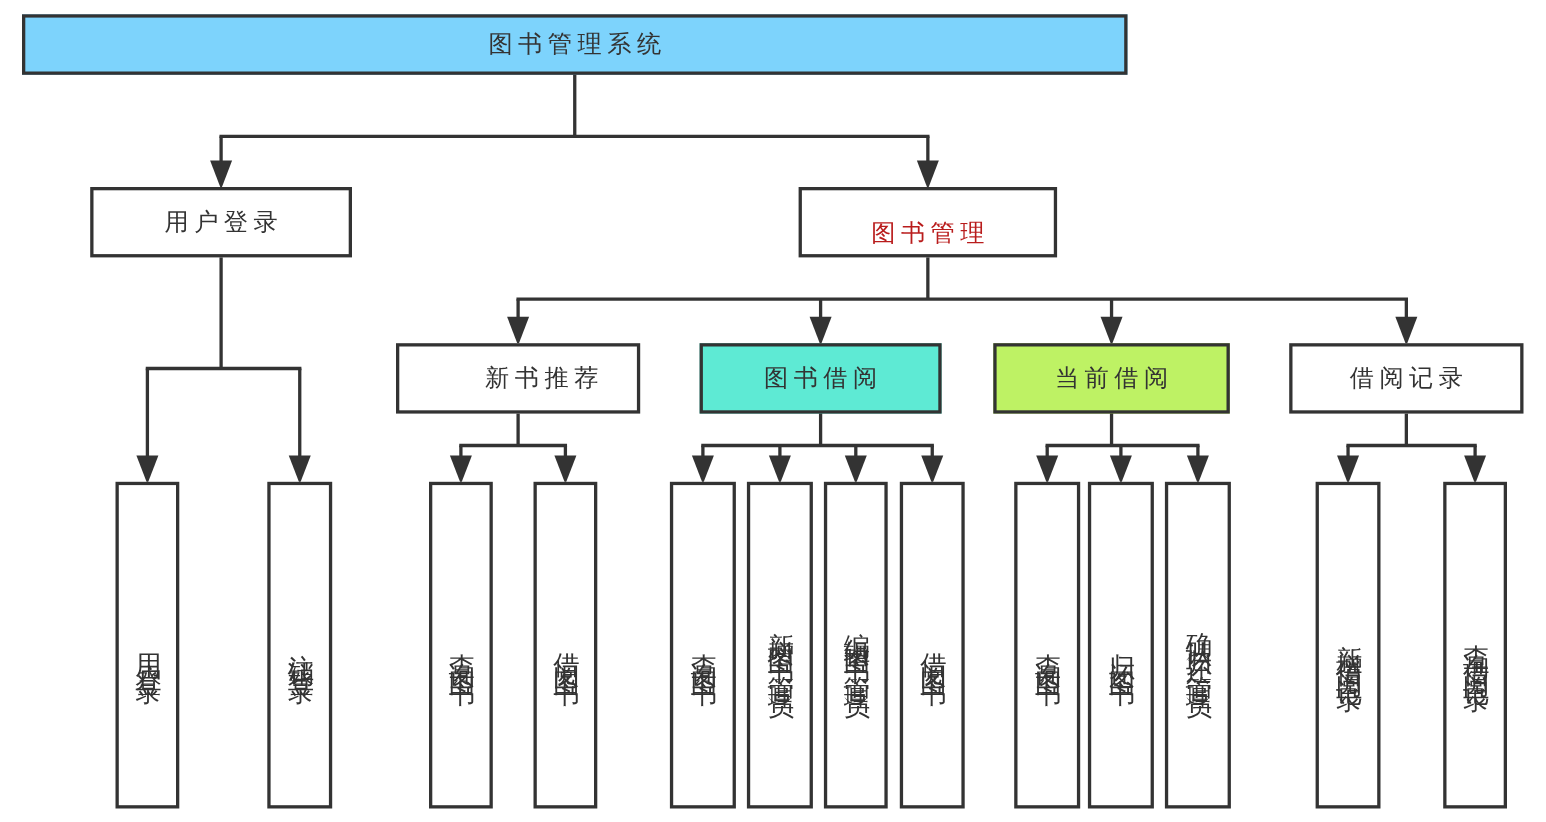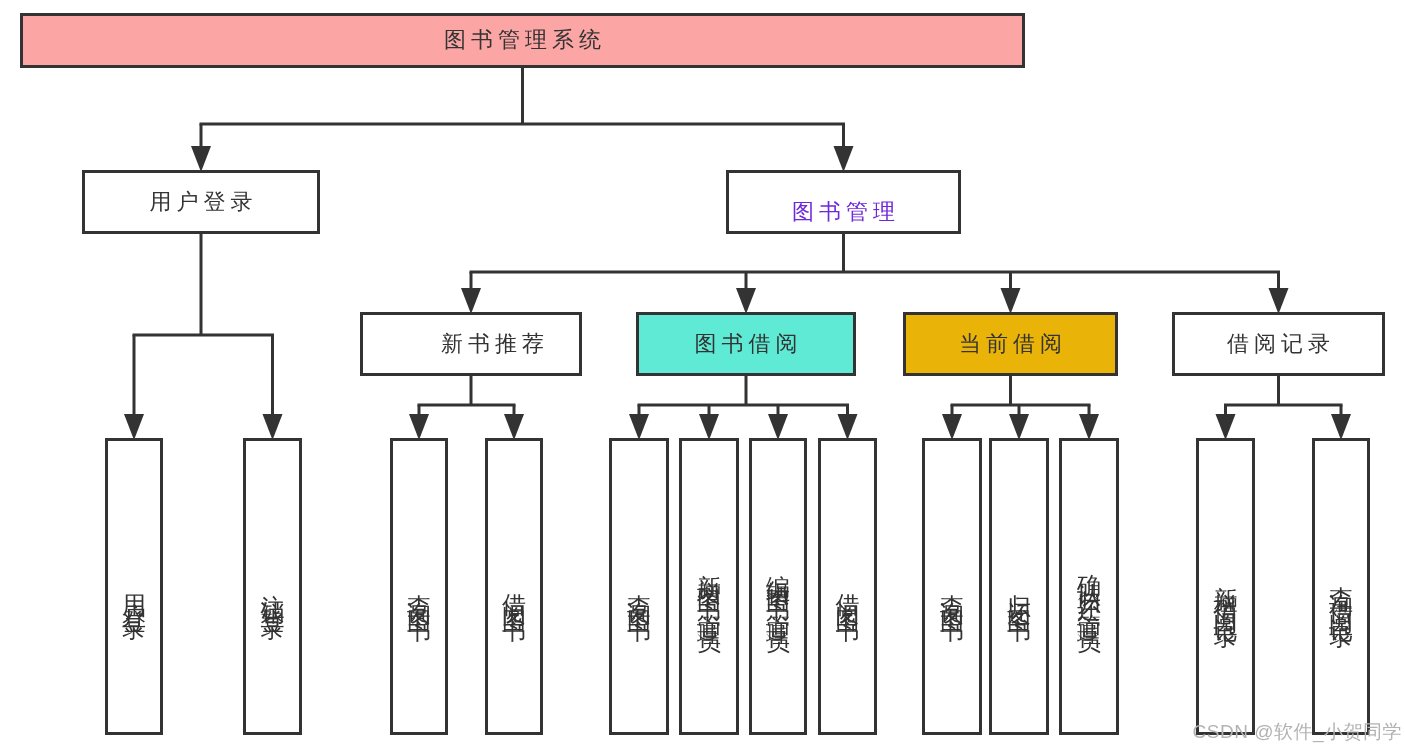--- a/index.html
+++ b/index.html
@@ -110,7 +110,7 @@
       <polygon points="1331,414 1351,414 1341,440" fill="#333333"></polygon>
     </svg>
   <div id="nodes">
-      <div class="node h" style="left: 20px; top: 13px; width: 1005px; height: 55px; border-color: rgb(51, 51, 51); background: #fca5a5;">
+      <div class="node h" style="left: 20px; top: 13px; width: 1005px; height: 55px; border-color: rgb(51, 51, 51); background: #7dd3fc;">
         <span class="label" style="color: rgb(51, 51, 51);">图书管理系统</span>
       </div>
       <div class="node h" style="left: 82px; top: 170px; width: 238px; height: 64px; border-color: rgb(51, 51, 51); background: rgb(255, 255, 255);">

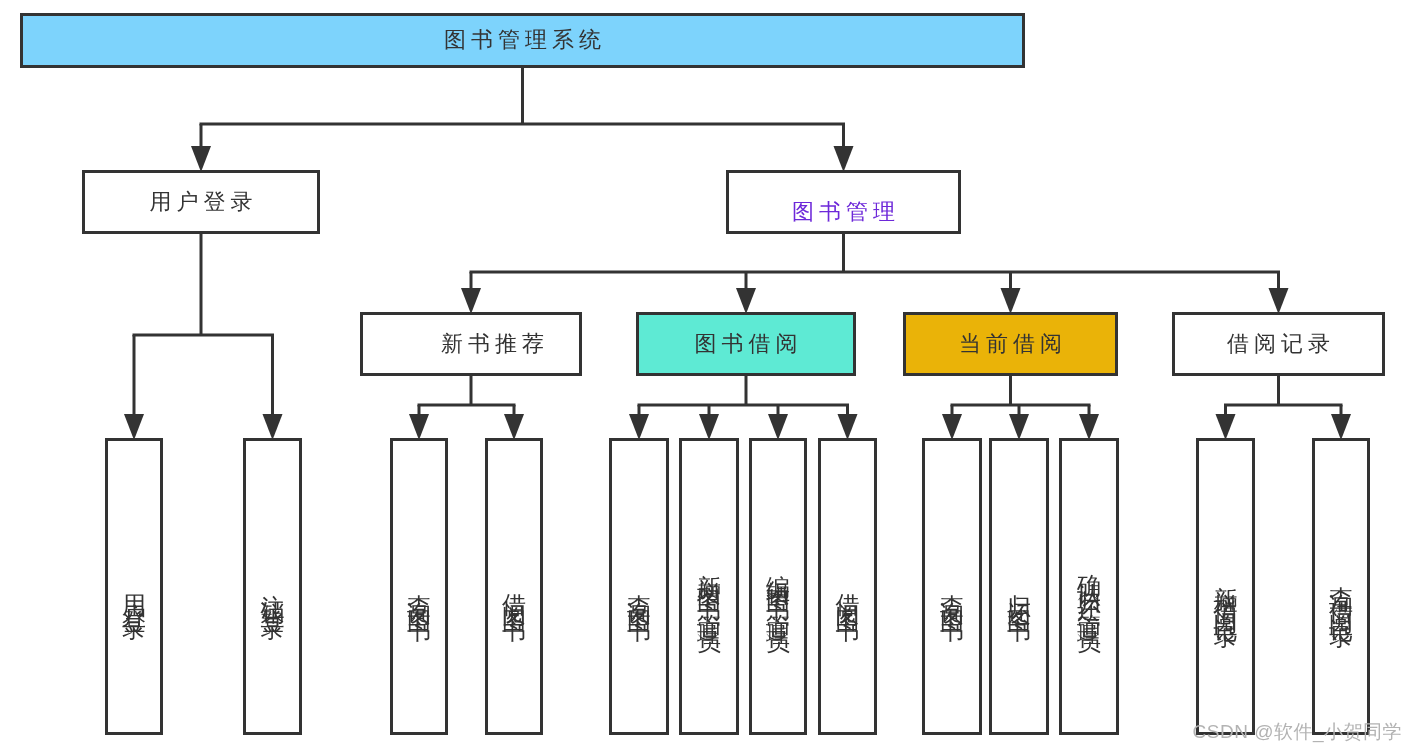--- a/index.html
+++ b/index.html
@@ -117,7 +117,7 @@
         <span class="label" style="color: rgb(51, 51, 51);">用户登录</span>
       </div>
       <div class="node h" style="left: 726px; top: 170px; width: 235px; height: 64px; border-color: rgb(51, 51, 51); background: rgb(255, 255, 255);">
-        <span class="label" style="color: #6d28d9; margin-top: 20px;">图书管理</span>
+        <span class="label" style="color: #b91c1c; margin-top: 20px;">图书管理</span>
       </div>
       <div class="node h" style="left: 360px; top: 312px; width: 222px; height: 64px; border-color: rgb(51, 51, 51); background: rgb(255, 255, 255); padding-left: 43px;">
         <span class="label" style="color: rgb(51, 51, 51);">新书推荐</span>

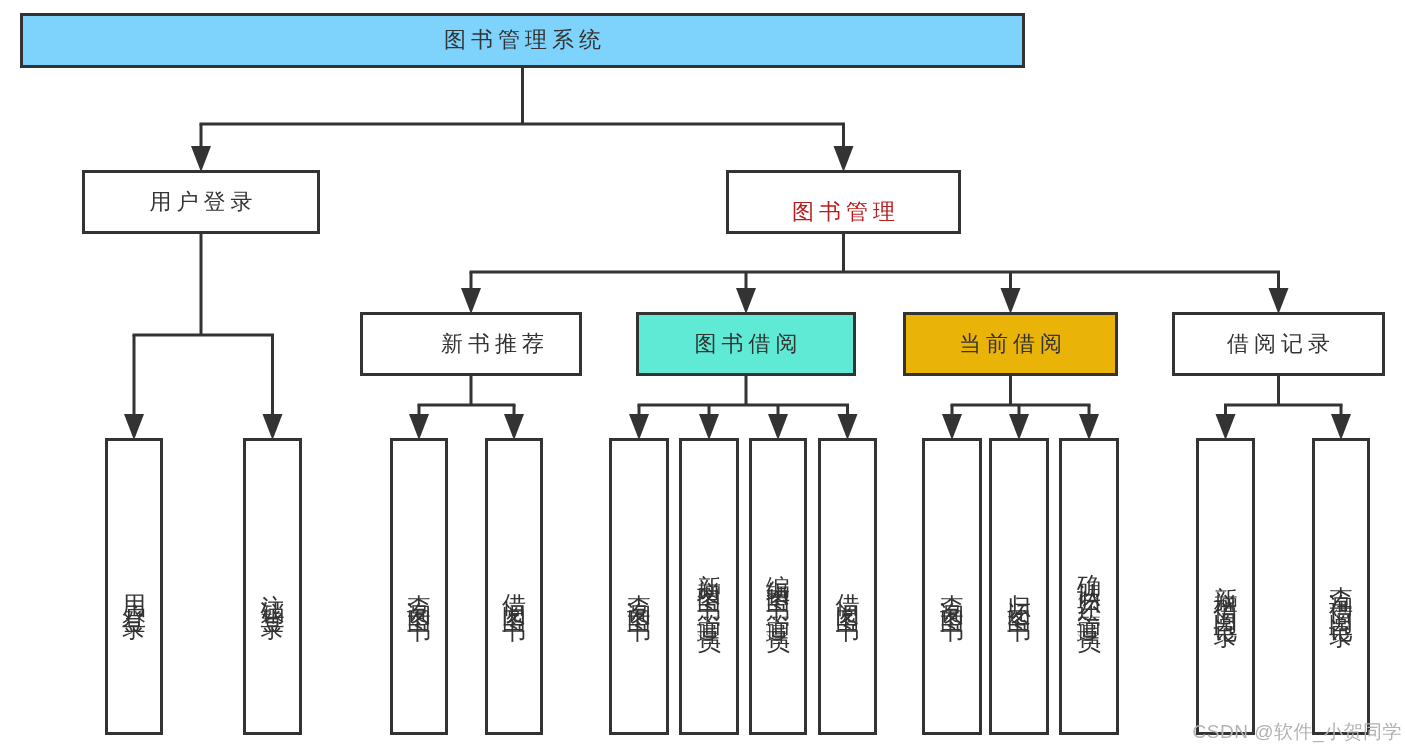--- a/index.html
+++ b/index.html
@@ -125,7 +125,7 @@
       <div class="node h" style="left: 636px; top: 312px; width: 220px; height: 64px; border-color: rgb(51, 51, 51); background: #5eead4;">
         <span class="label" style="color: rgb(51, 51, 51);">图书借阅</span>
       </div>
-      <div class="node h" style="left: 903px; top: 312px; width: 215px; height: 64px; border-color: rgb(51, 51, 51); background: #eab308;">
+      <div class="node h" style="left: 903px; top: 312px; width: 215px; height: 64px; border-color: rgb(51, 51, 51); background: #bef264;">
         <span class="label" style="color: rgb(51, 51, 51);">当前借阅</span>
       </div>
       <div class="node h" style="left: 1172px; top: 312px; width: 213px; height: 64px; border-color: rgb(51, 51, 51); background: rgb(255, 255, 255);">

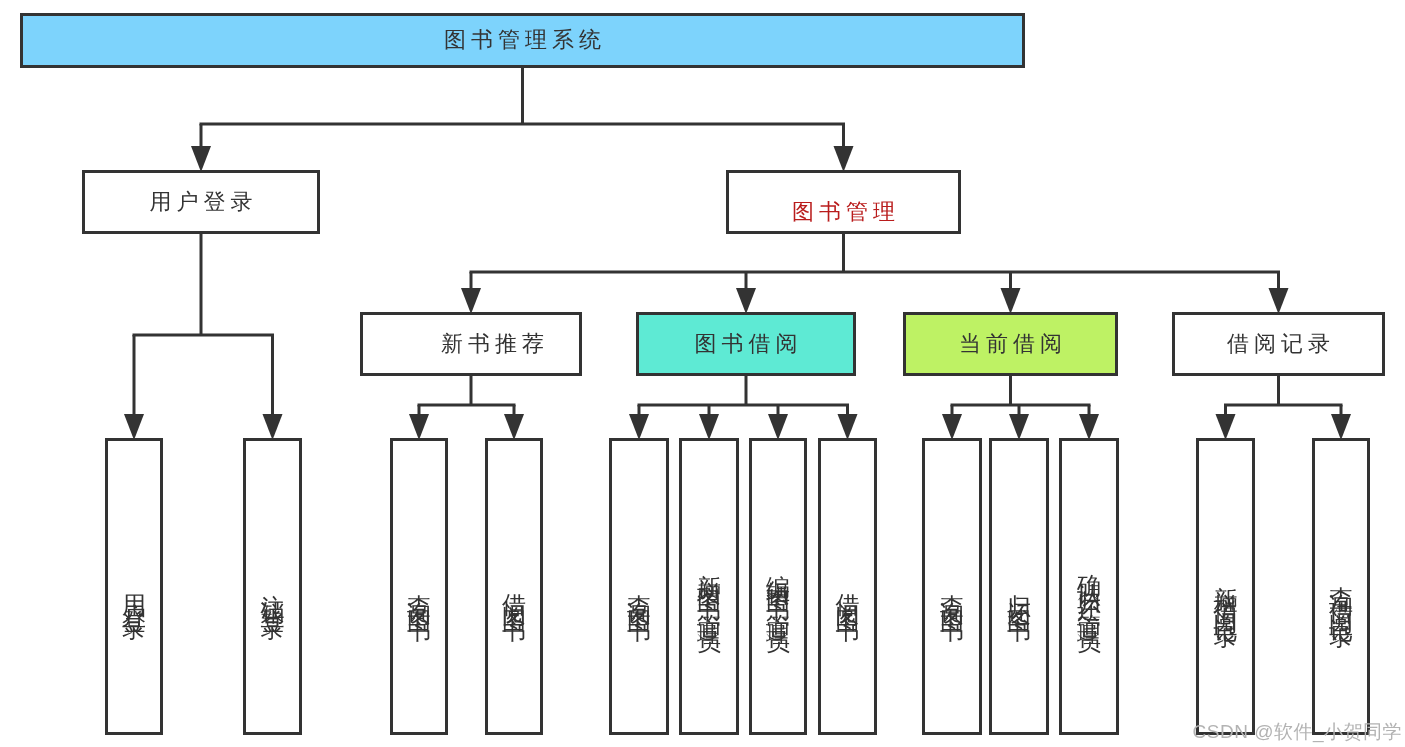--- a/index.html
+++ b/index.html
@@ -171,7 +171,6 @@
         <span class="label" style="color: rgb(51, 51, 51);">查询借阅记录</span>
       </div>
     </div>
-  <div class="watermark" style="color: rgb(179, 179, 179);">CSDN @软件_小贺同学</div>
 </div>
 
 </body></html>

